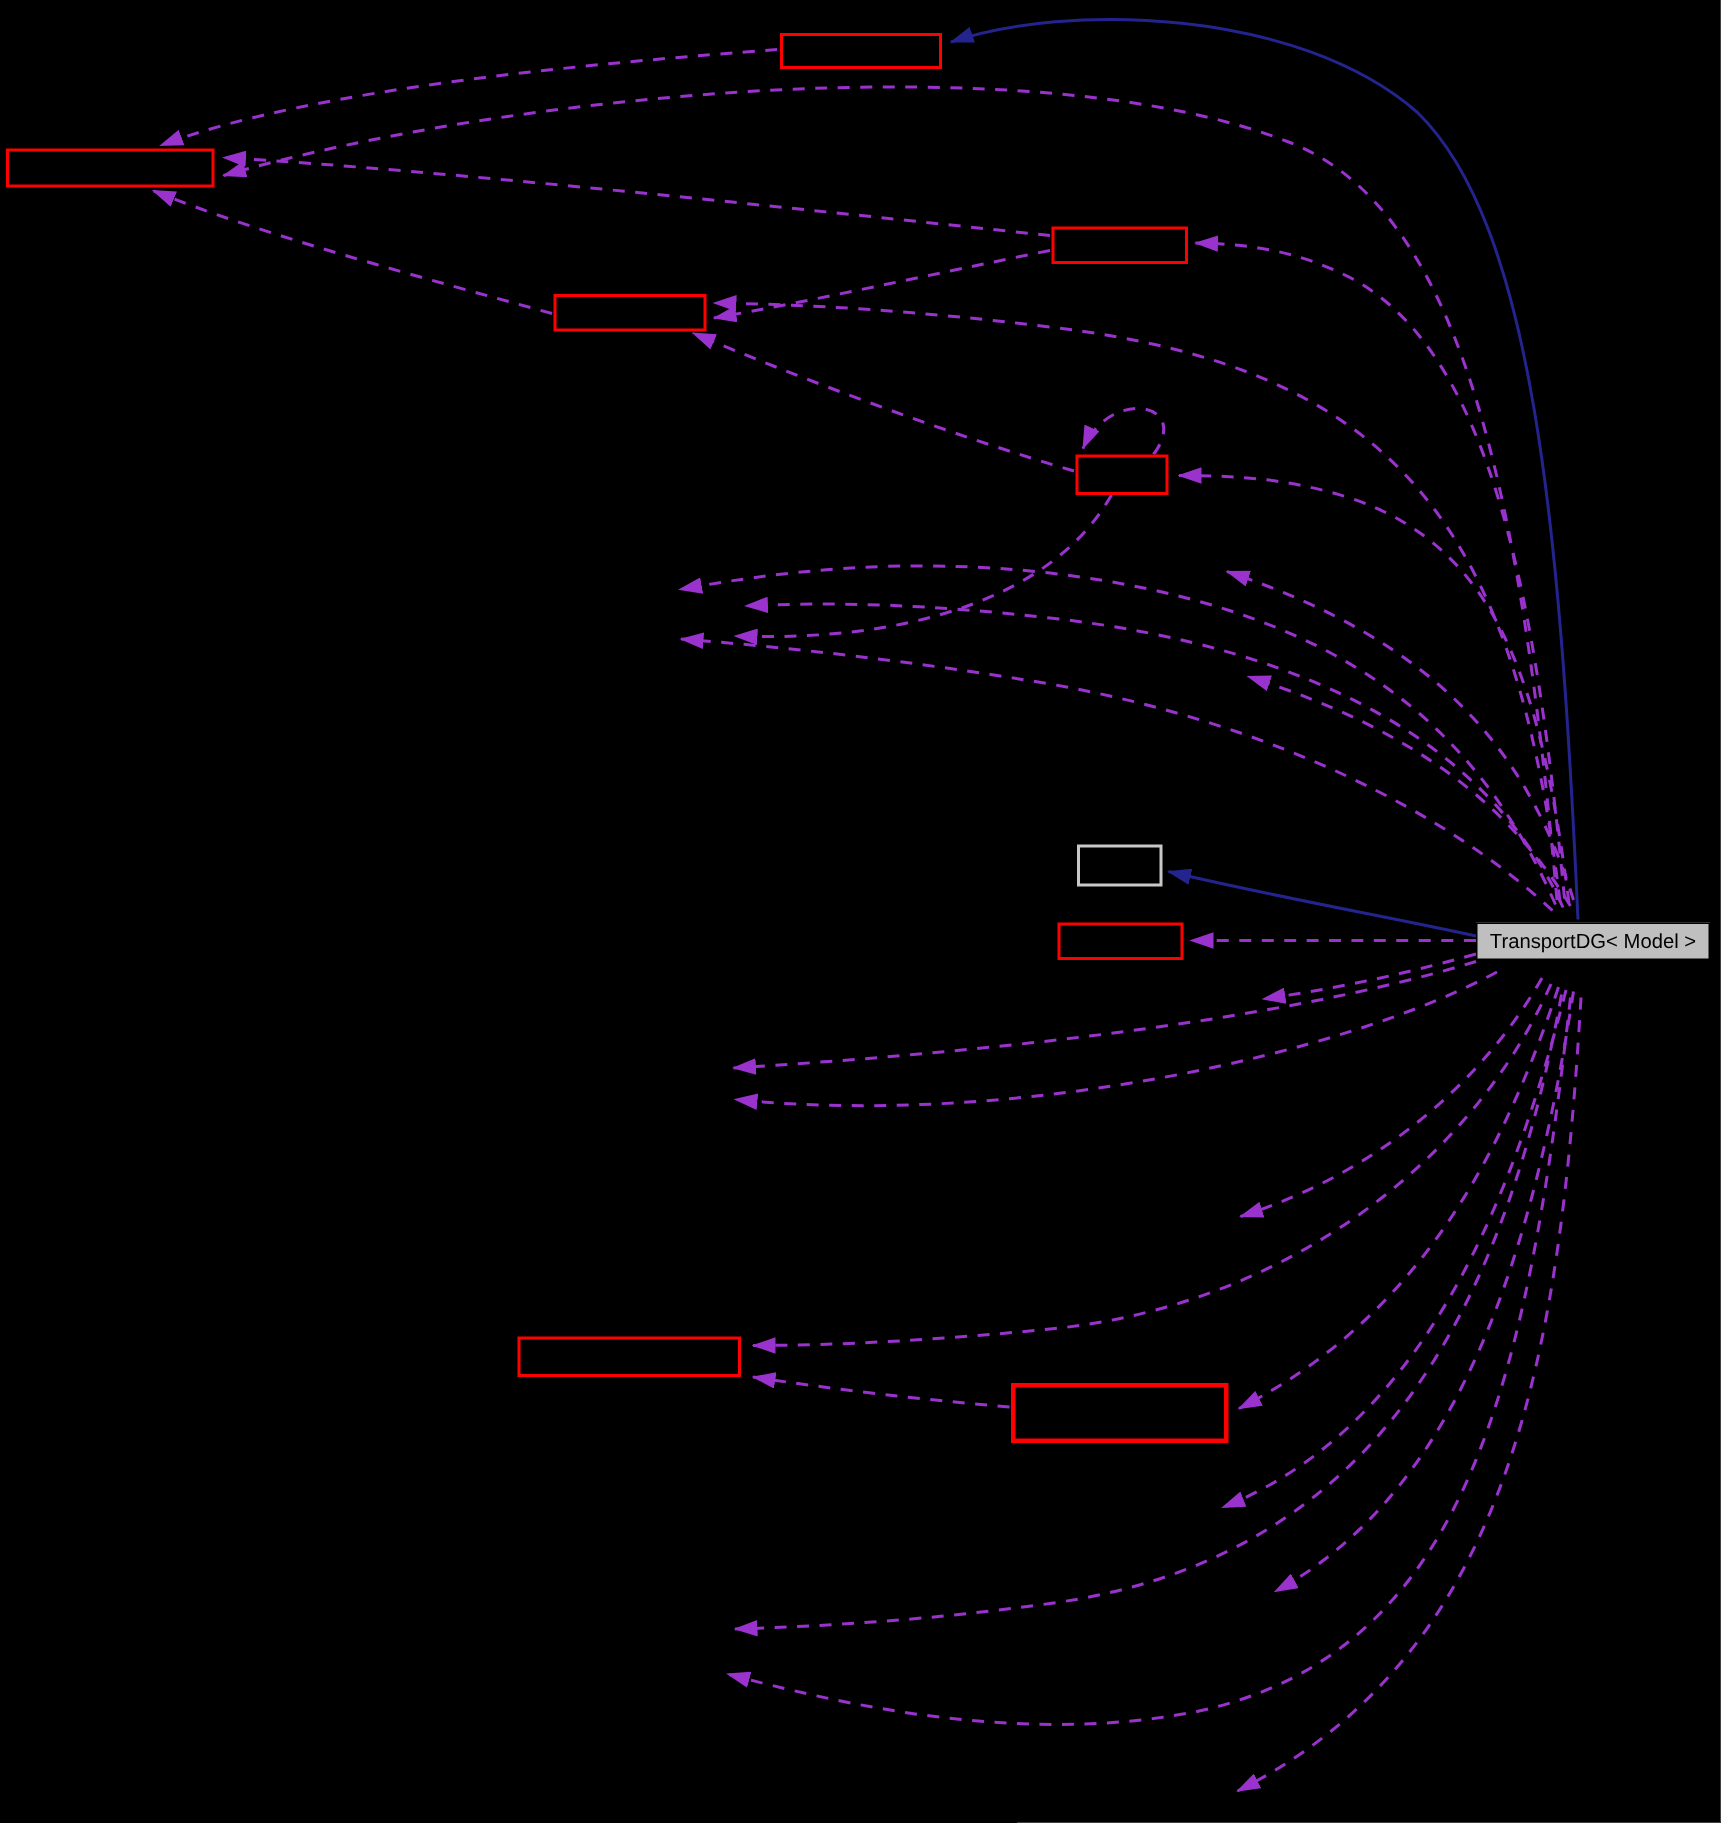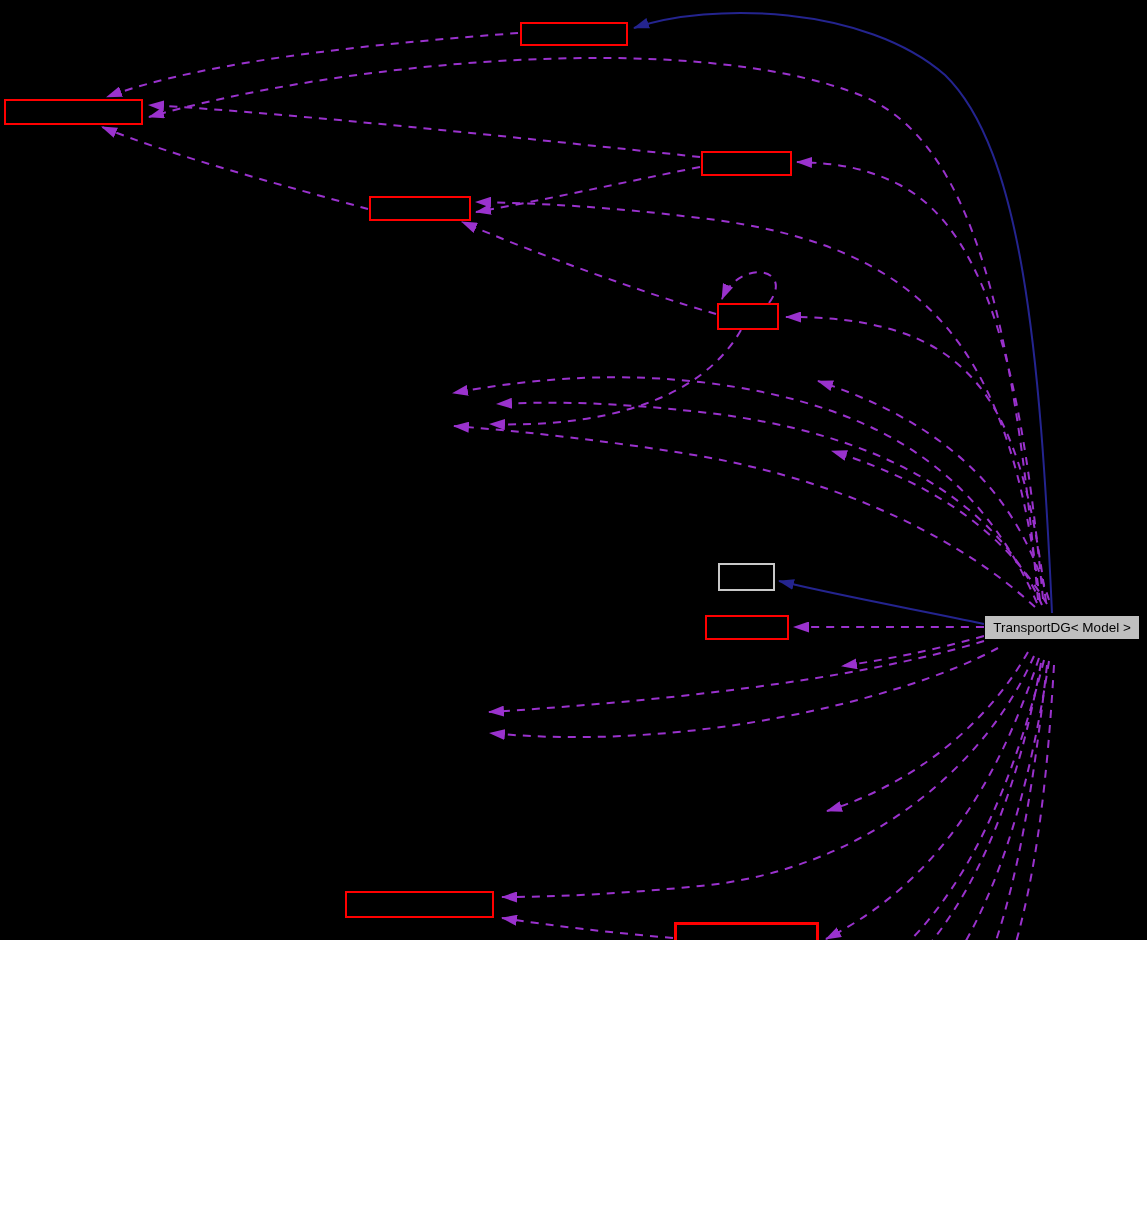--- a/index.html
+++ b/index.html
@@ -15,7 +15,7 @@
   body{font-family:"Liberation Sans", sans-serif;}
   .diagram{
     position:relative;
-    width:1147px;height:940px;
+    width:1147px;height:1215px;
     background:var(--bg);
     overflow:hidden;
   }

